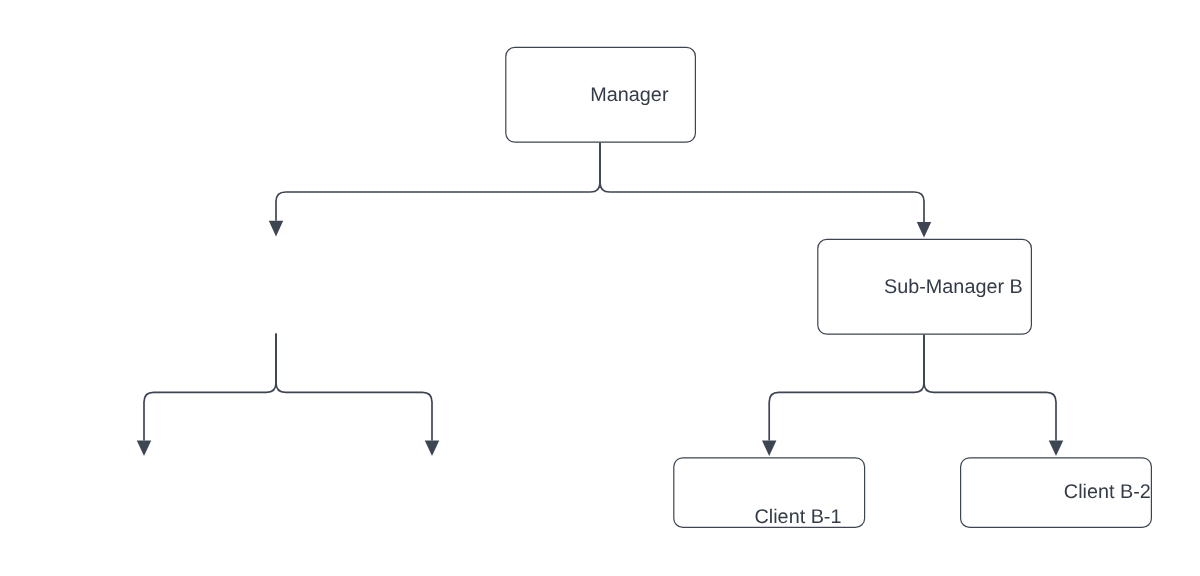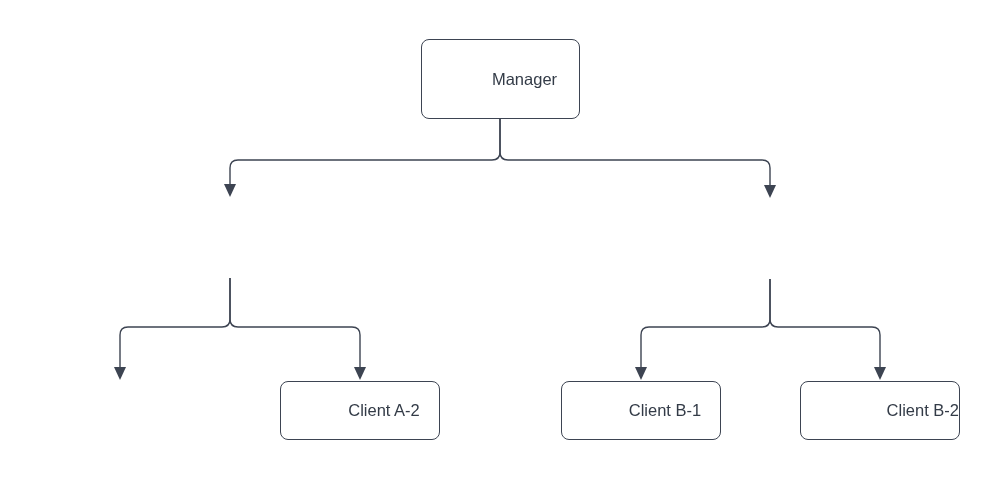--- a/index.html
+++ b/index.html
@@ -85,6 +85,9 @@
   </div>
 
 
+  <div class="node n-sub-b">
+    <span>Sub-Manager B</span>
+  </div>
 
 
   <div class="node n-client-a2">

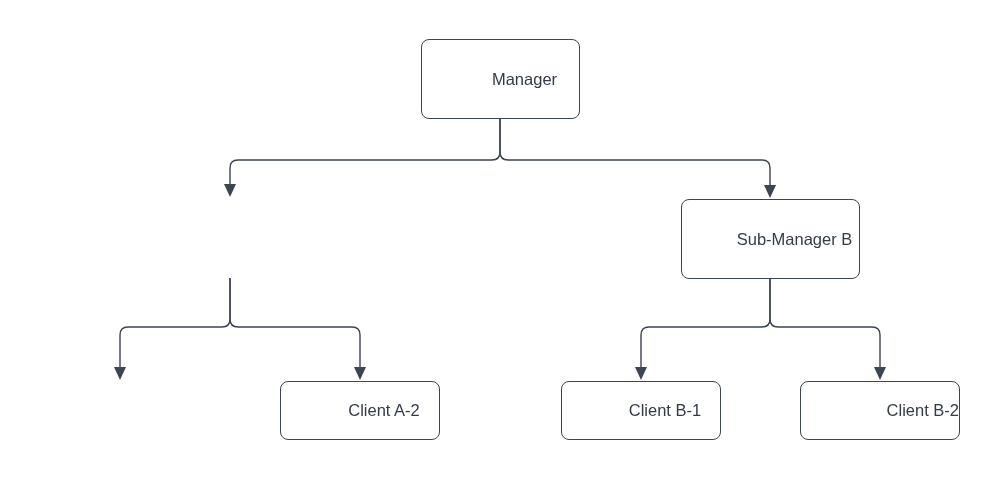--- a/index.html
+++ b/index.html
@@ -90,9 +90,6 @@
   </div>
 
 
-  <div class="node n-client-a2">
-    <span>Client A-2</span>
-  </div>
 
   <div class="node n-client-b1">
     <span>Client B-1</span>

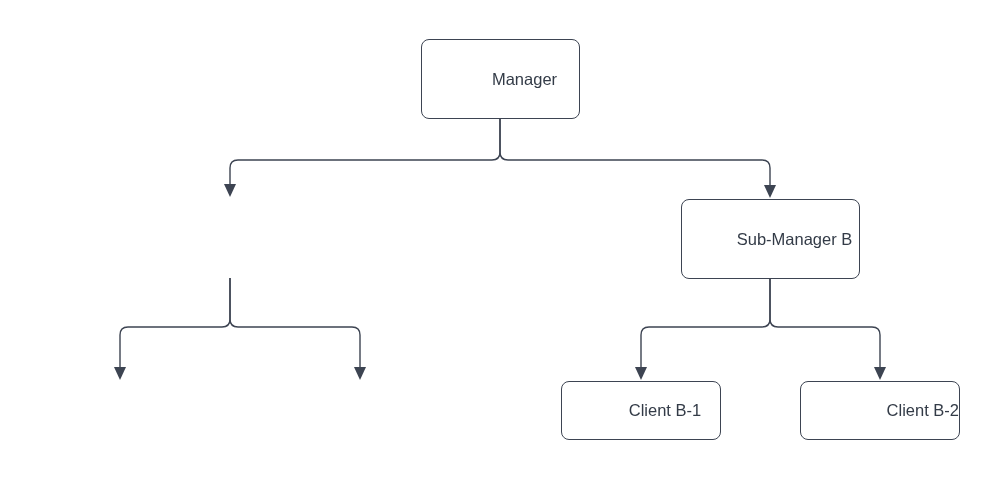--- a/index.html
+++ b/index.html
@@ -39,7 +39,7 @@
   .n-sub-b    {left:681px;top:199px;width:179px;height:80px;}
   .n-client-a1{left:40px; top:381px;width:160px;height:59px;}
   .n-client-a2{left:280px;top:381px;width:160px;height:59px;}
-  .n-client-b1{left:561px;top:381px;width:160px;height:59px;}
+  .n-client-b1{left:561px;top:381px;width:160px;height:59px;align-items:flex-end;}
   .n-client-b2{left:800px;top:381px;width:160px;height:59px;justify-content:flex-end;}
 </style>
 </head>

